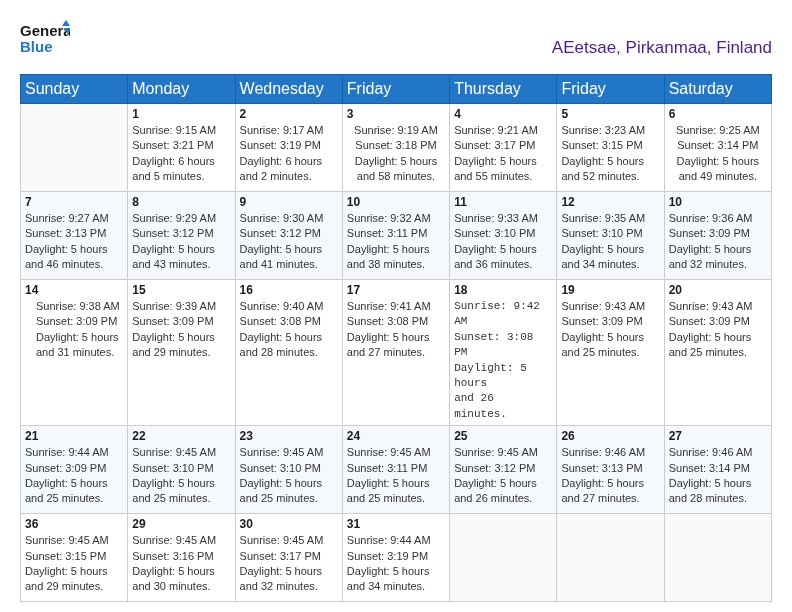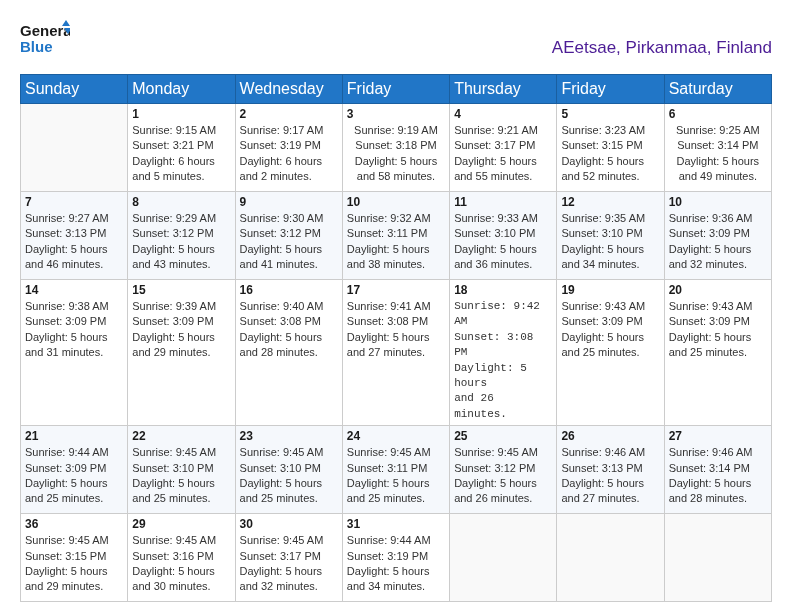--- a/index.html
+++ b/index.html
@@ -217,7 +217,7 @@
         <tr class="row-odd">
           <td>
             <div class="day-number">14</div>
-            <div class="day-info" style="white-space: pre-line;">Sunrise: 9:38 AM
+            <div class="day-info" style="white-space: pre-line; margin-left: 11px;">Sunrise: 9:38 AM
 Sunset: 3:09 PM
 Daylight: 5 hours
 and 31 minutes.</div>

